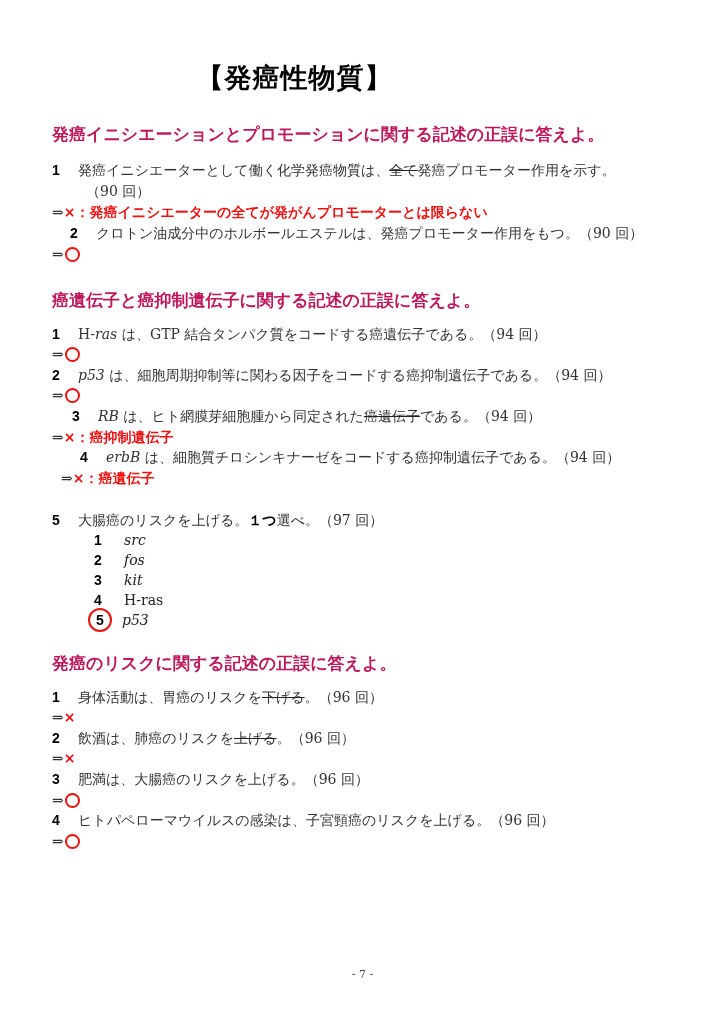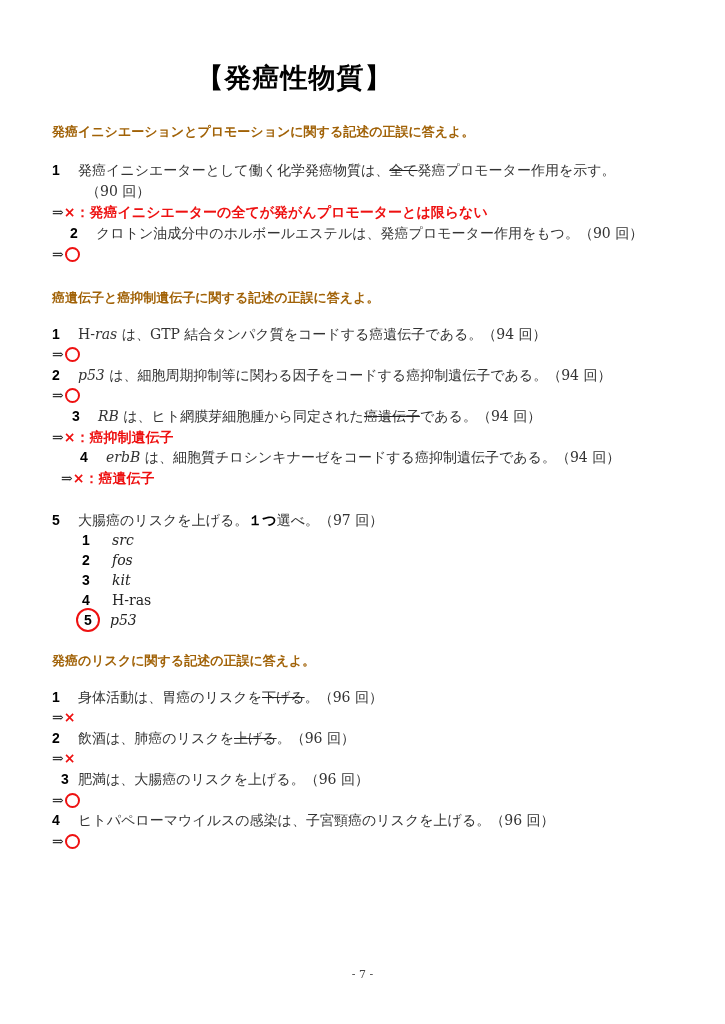--- a/index.html
+++ b/index.html
@@ -9,7 +9,7 @@
            font-family: "DejaVu Sans", "Liberation Sans", sans-serif; font-weight: bold;
            font-size: 27px; color: #000; letter-spacing: 1px; }
   .heading { position: absolute; left: 52px; font-family: "DejaVu Sans", "Liberation Sans", sans-serif;
-             font-weight: bold; font-size: 13px; color: #a16207; }
+             font-weight: bold; font-size: 17px; color: #be185d; }
   .line { position: absolute; left: 52px; font-size: 14px; white-space: nowrap; color: #333; }
   .num { display: inline-block; width: 26px; font-family: "Liberation Sans", "DejaVu Sans", sans-serif;
          font-weight: bold; color: #000; font-size: 14px; }

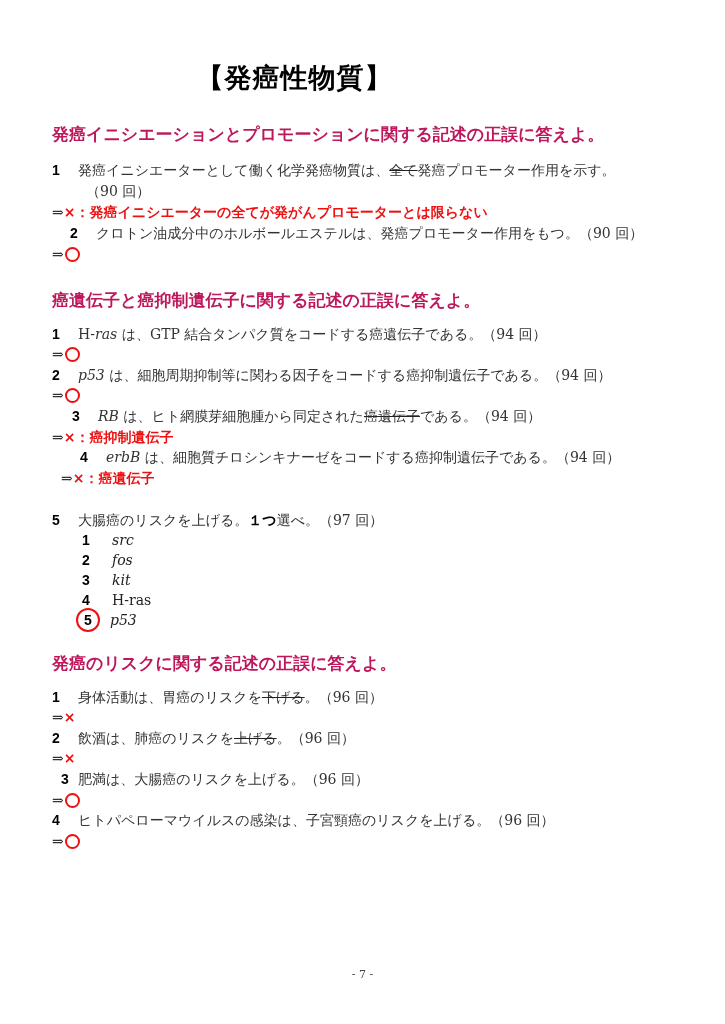--- a/index.html
+++ b/index.html
@@ -20,7 +20,7 @@
   .cross-mark { color: #ee1111; font-family: "DejaVu Sans", sans-serif; font-weight: bold; font-size: 14px; }
   .strike { text-decoration: line-through; text-decoration-color: #222; }
   .ital { font-style: italic; }
-  .opt { position: absolute; left: 82px; font-size: 14px; white-space: nowrap; }
+  .opt { position: absolute; left: 94px; font-size: 14px; white-space: nowrap; }
   .opt .onum { display: inline-block; width: 30px; font-family: "Liberation Sans", sans-serif; font-weight: bold; color: #000; }
   .opt .circled { display: inline-block; width: 20px; height: 20px; line-height: 20px; border: 2px solid #ee1111;
                   border-radius: 50%; text-align: center; margin-left: -6px; margin-right: 10px;

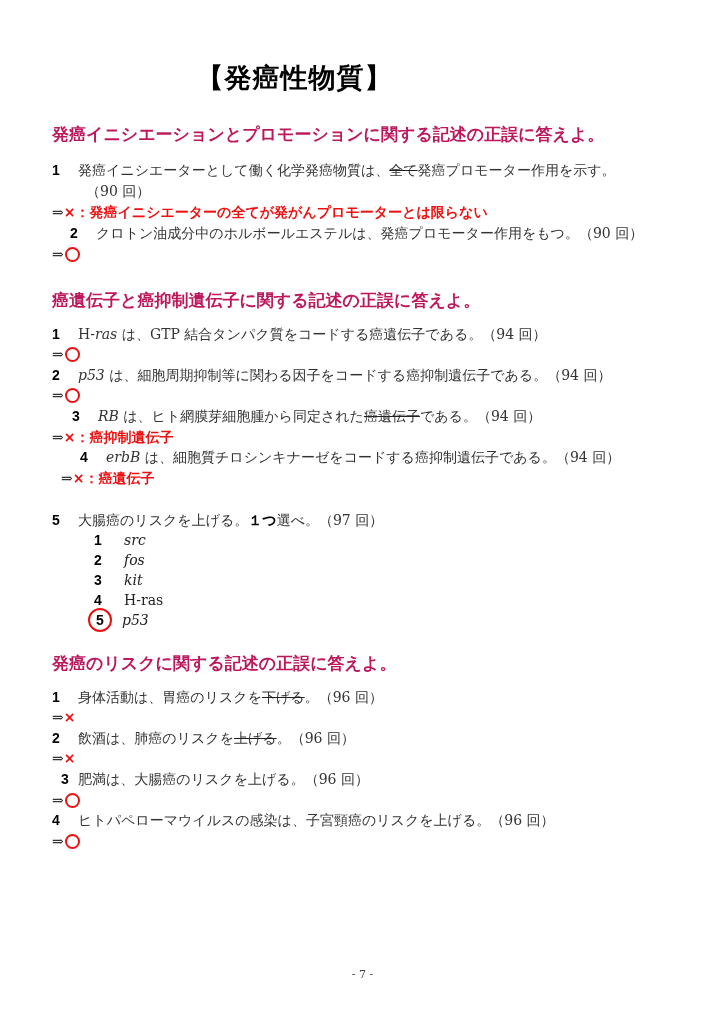--- a/index.html
+++ b/index.html
@@ -99,7 +99,7 @@
 <div class="line" style="top:750px;">
   <span class="arrow">⇒</span><span class="cross-mark">×</span>
 </div>
-<div class="line" style="top:771px;text-align:center;">
+<div class="line" style="top:771px;">
   <span class="num">3</span><span>肥満は、大腸癌のリスクを上げる。（96 回）</span>
 </div>
 <div class="line" style="top:792px;">

